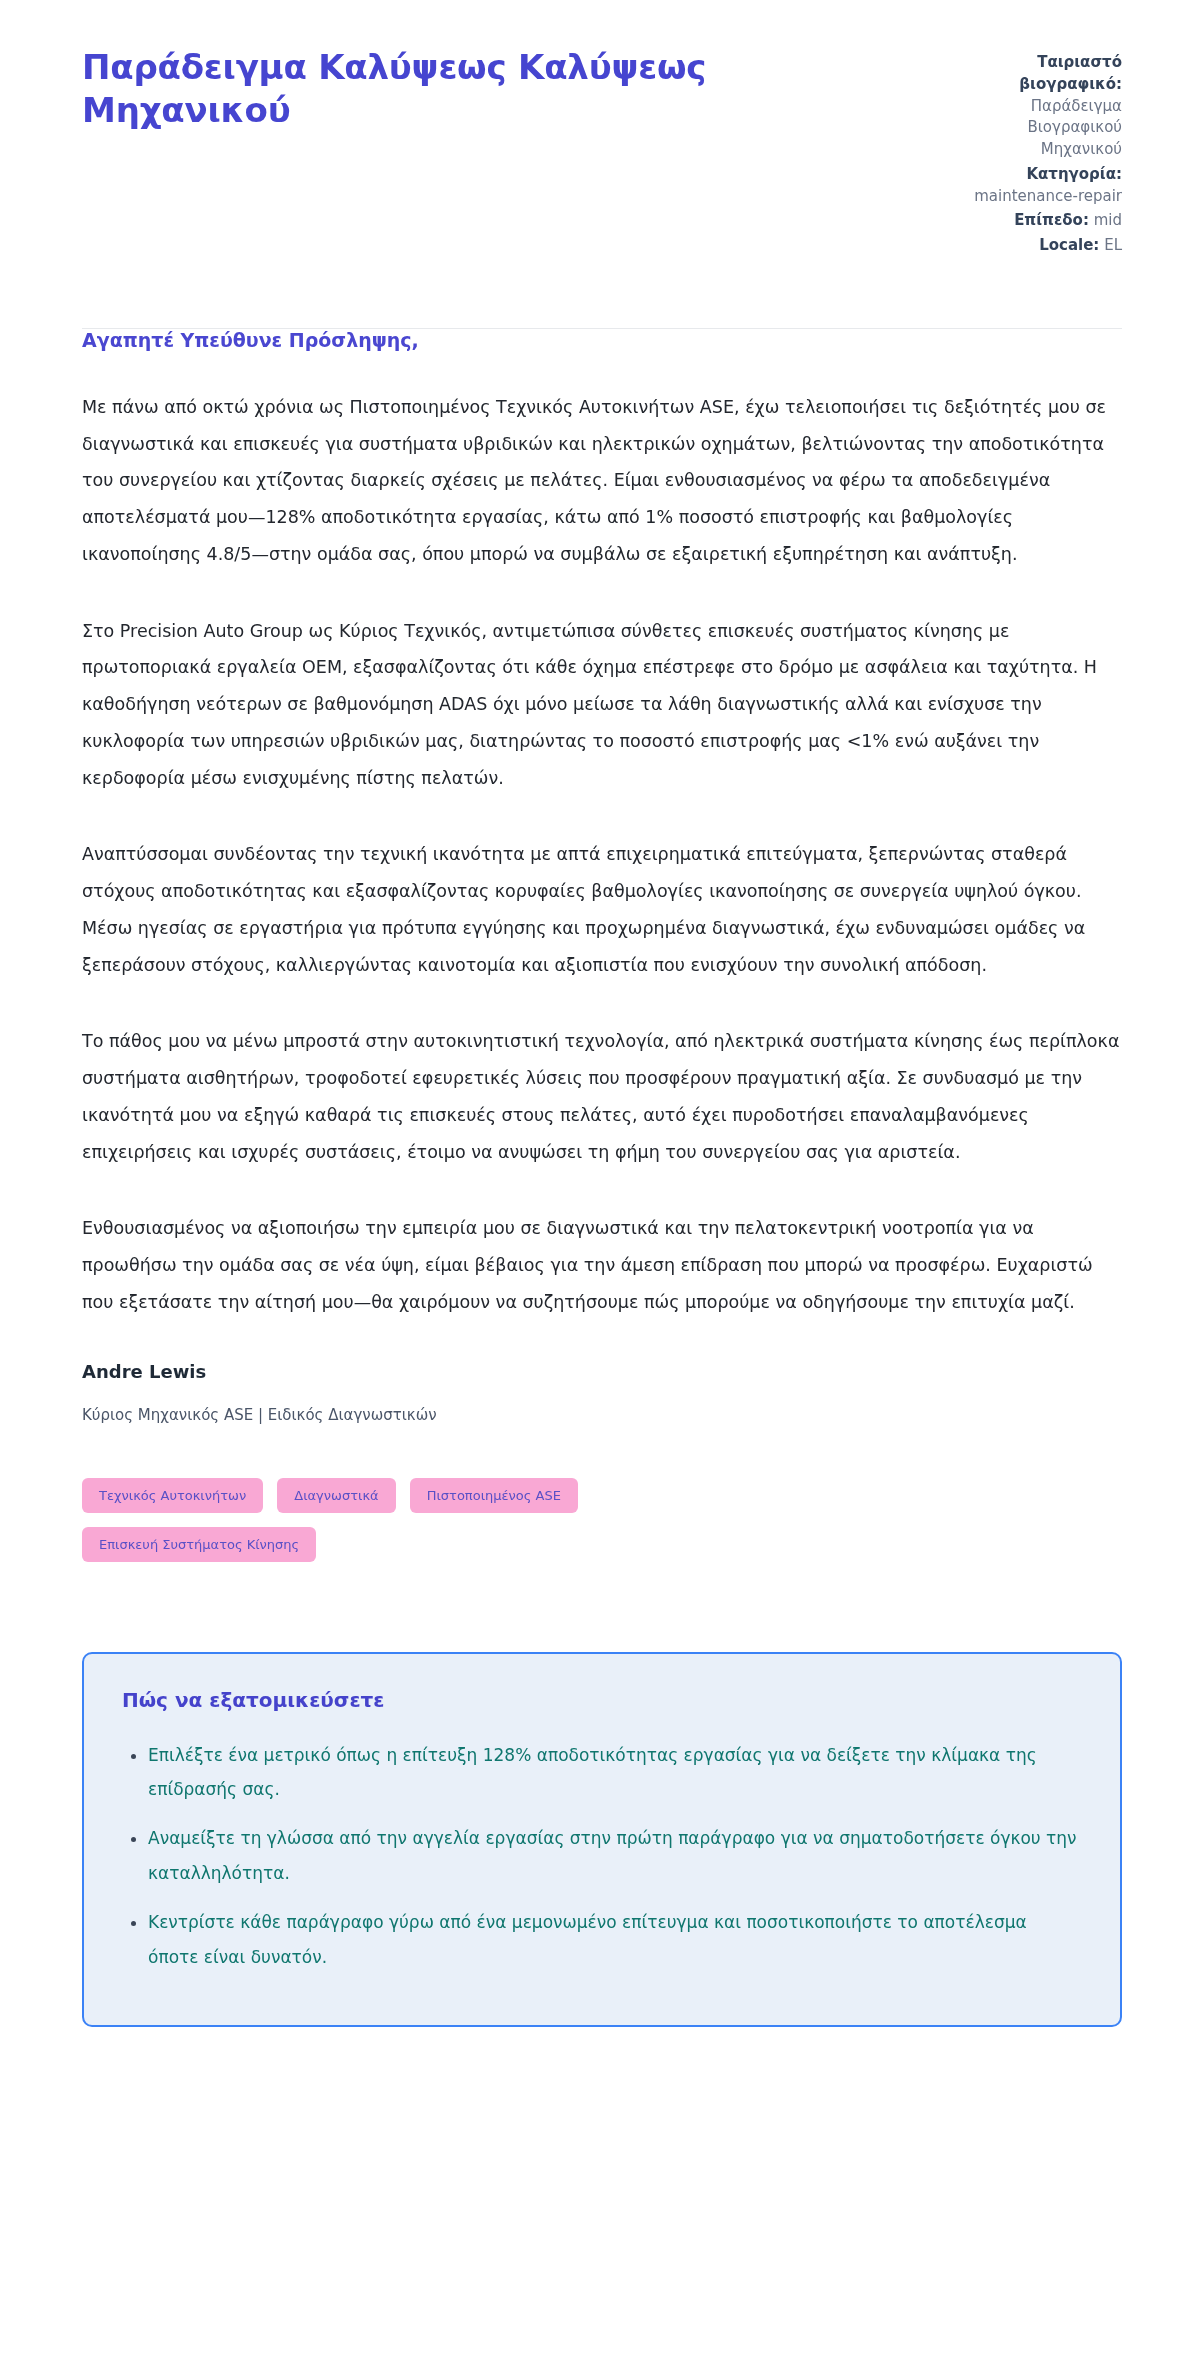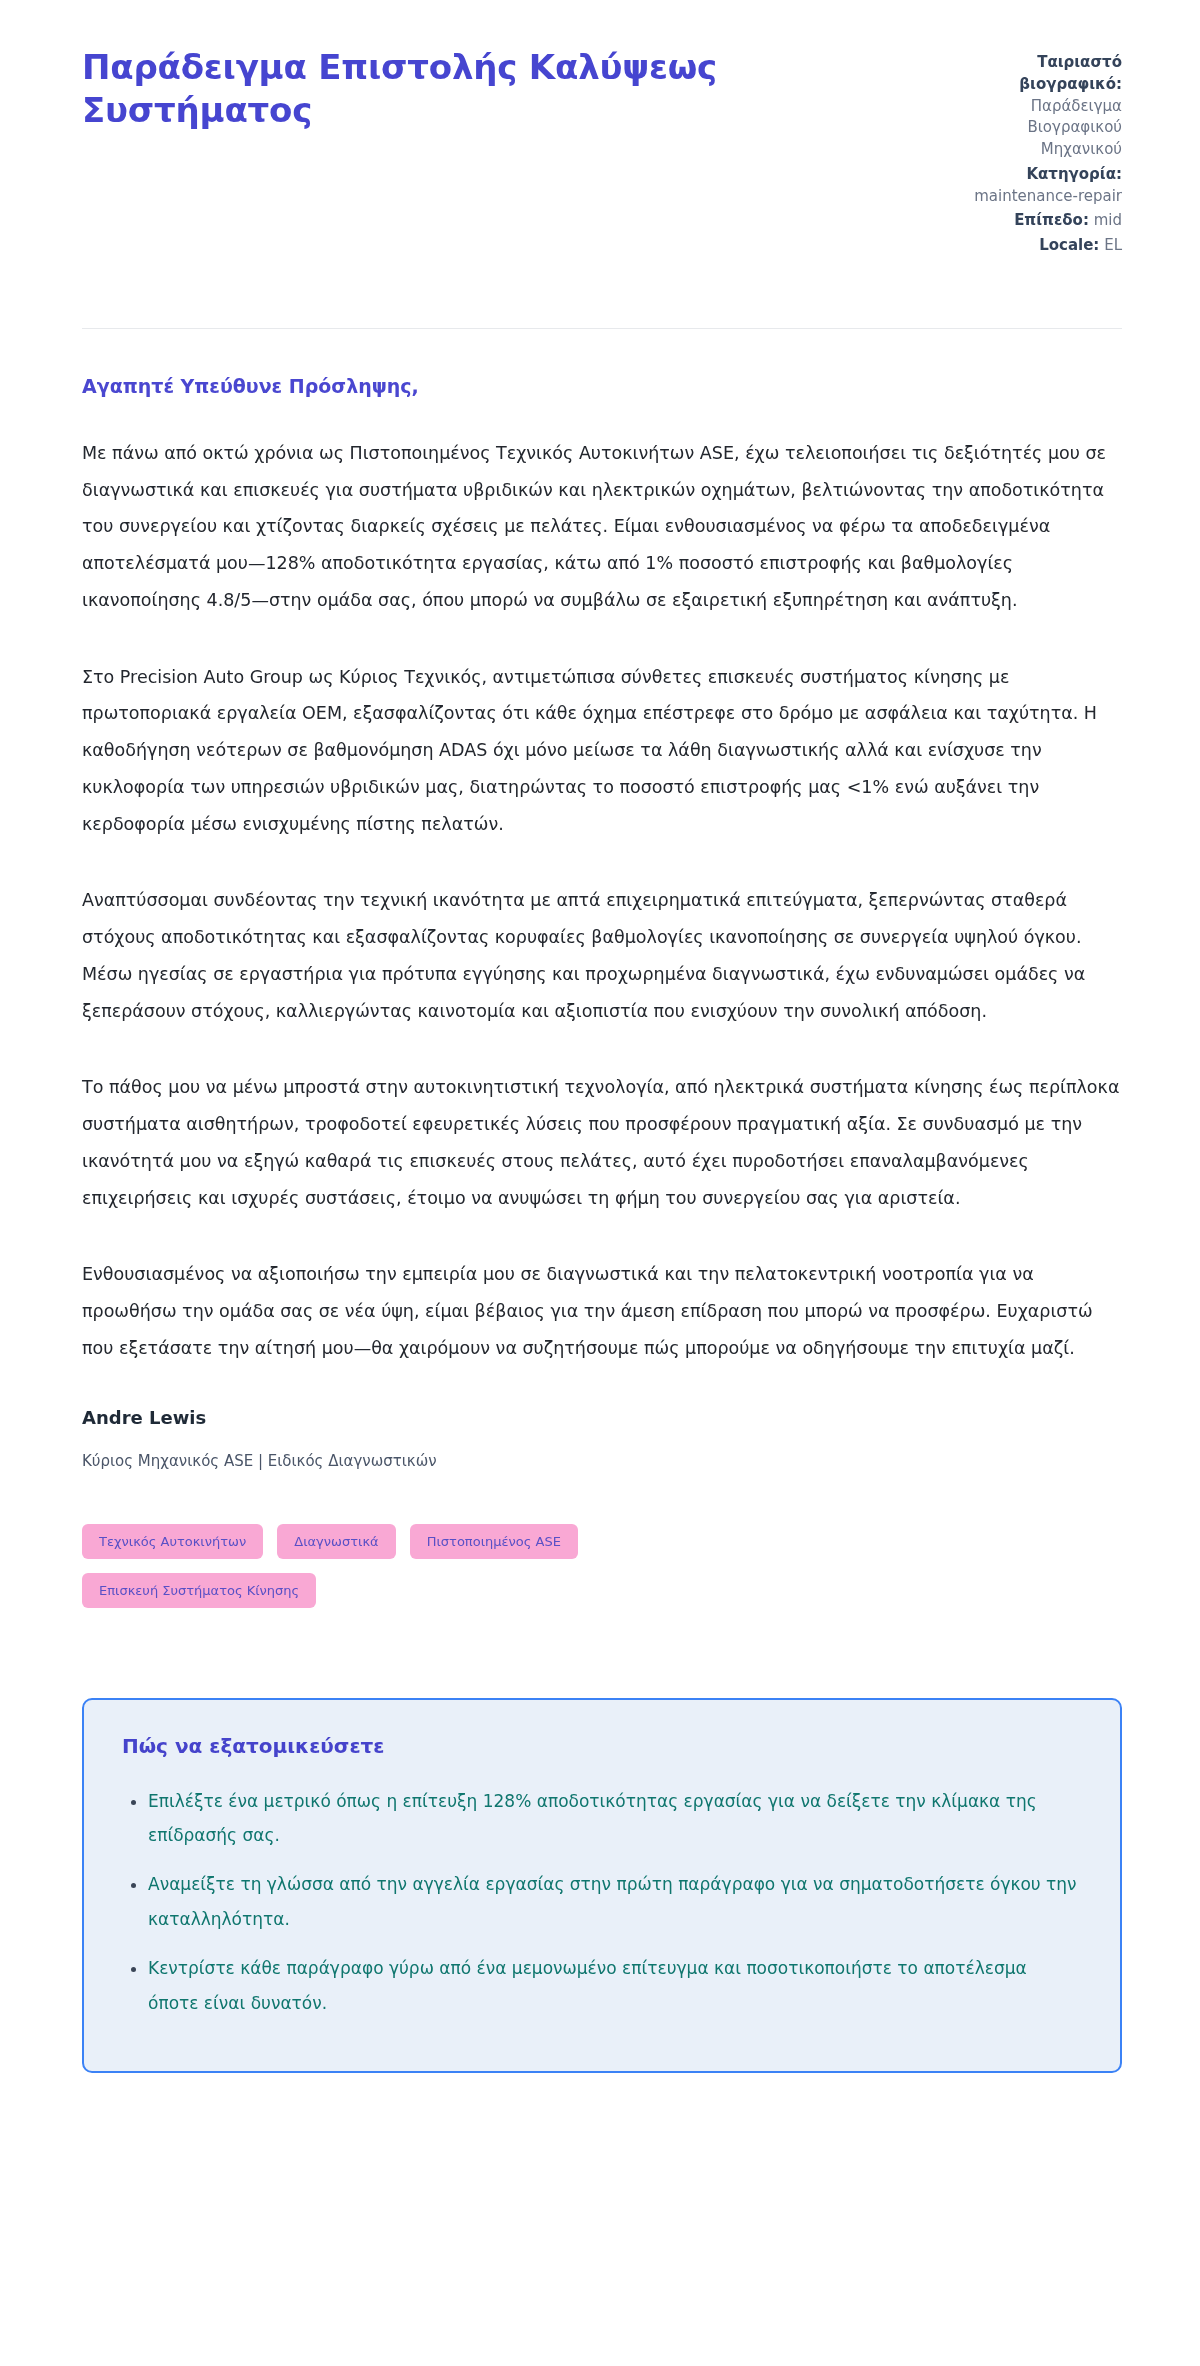--- a/index.html
+++ b/index.html
@@ -123,7 +123,7 @@
 
   <div class="header-row">
     <div class="header-left">
-      <h1 class="page-title">Παράδειγμα Επιστολής Καλύψεως Συστήματος</h1>
+      <h1 class="page-title">Παράδειγμα Καλύψεως Καλύψεως Μηχανικού</h1>
     </div>
     <div class="meta">
       <div class="meta-row">

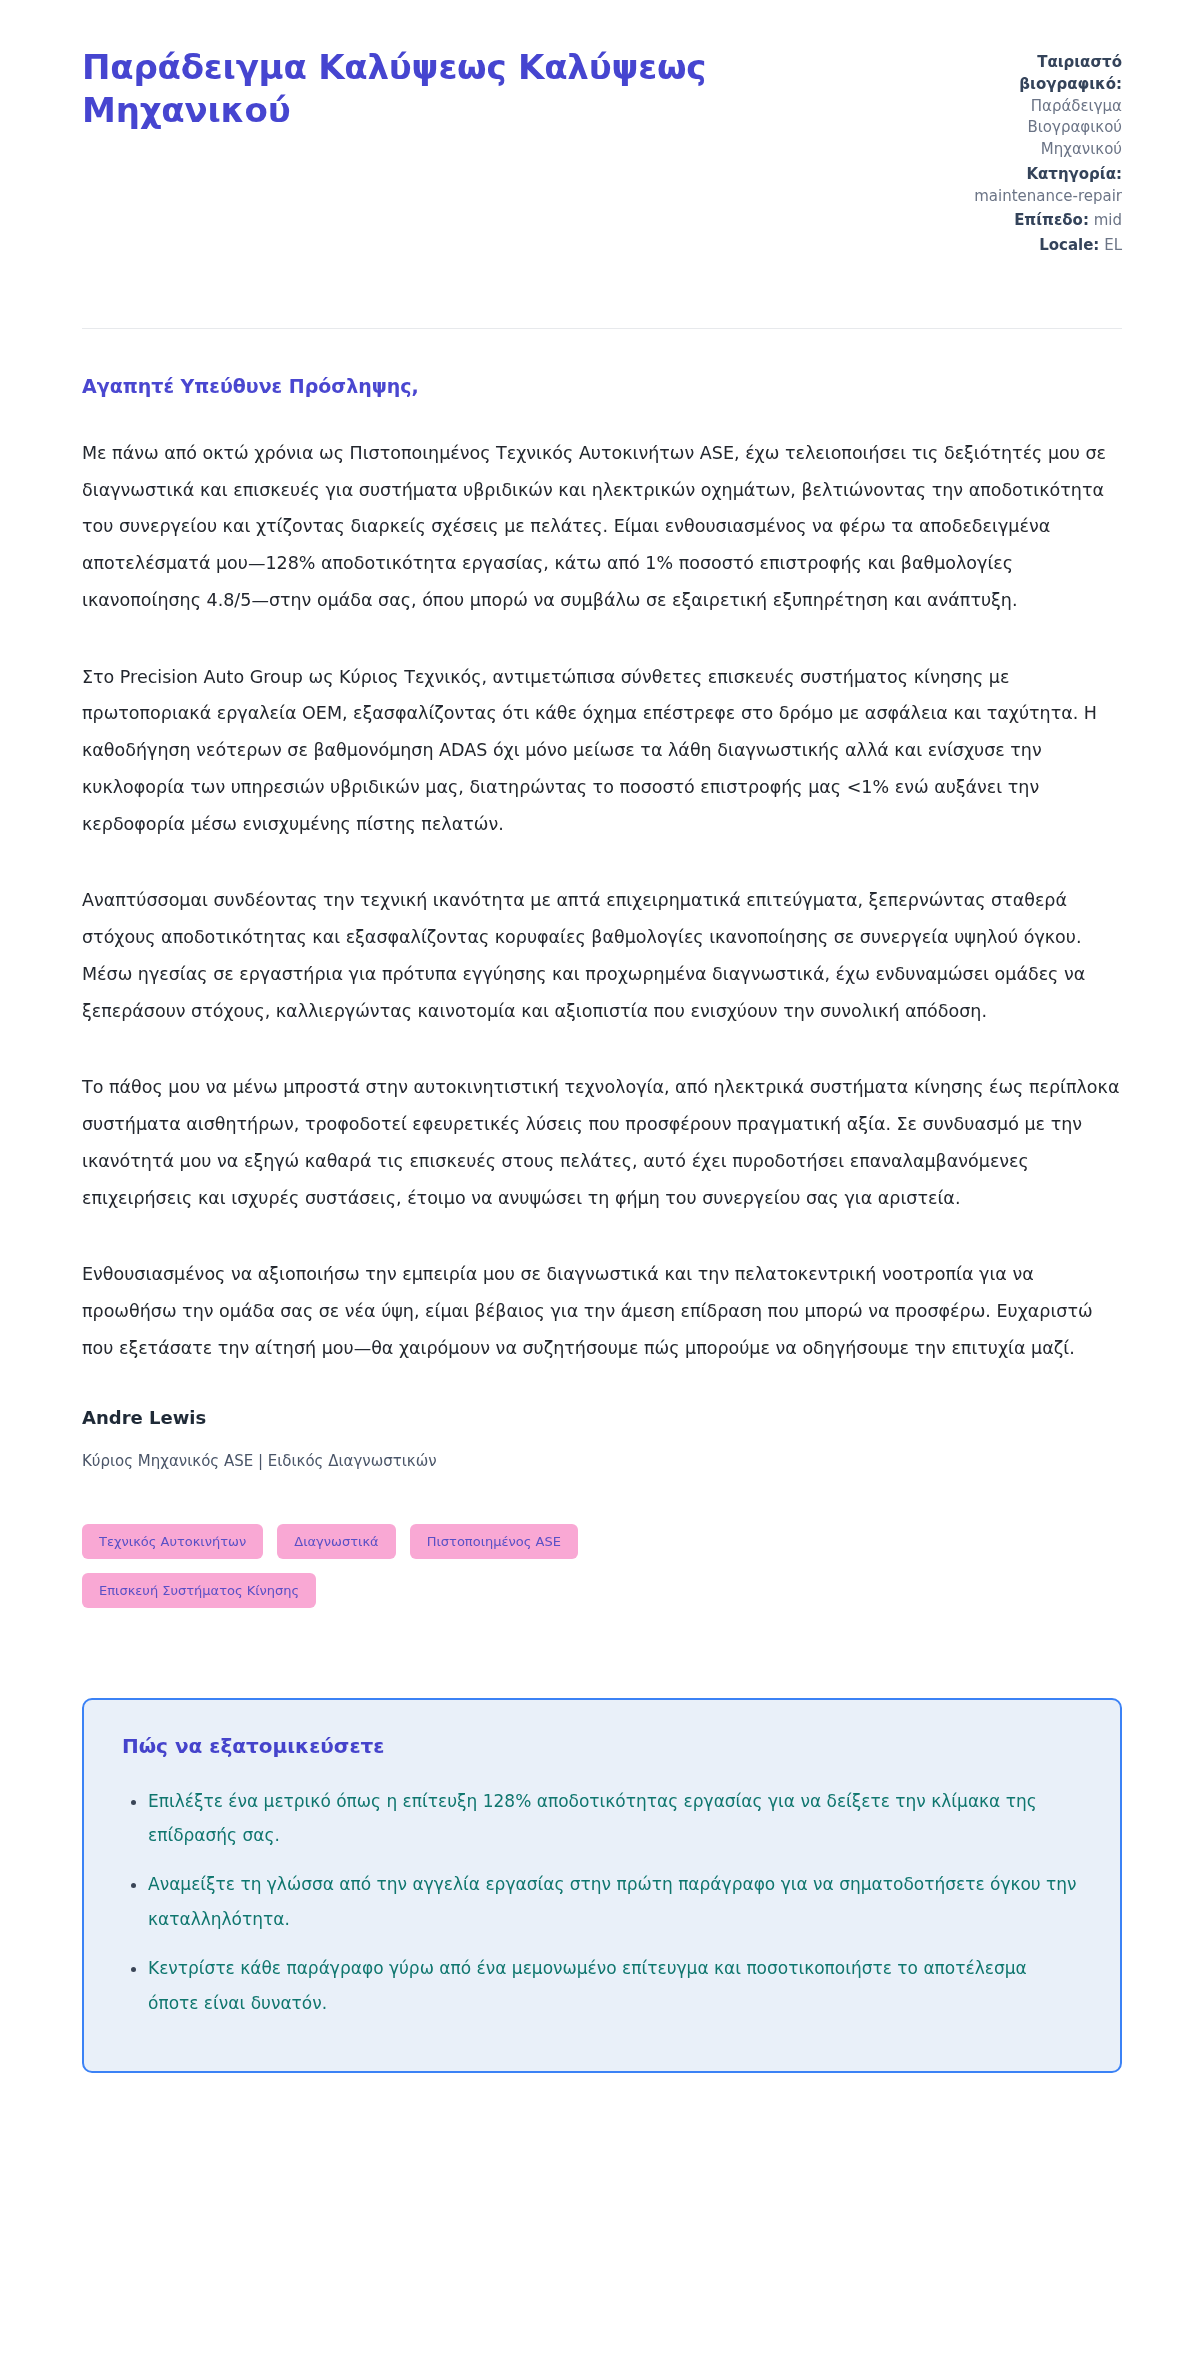--- a/index.html
+++ b/index.html
@@ -48,7 +48,6 @@
 
   
   .greeting {
-    margin-top: 46px;
     margin-bottom: 38px;
     font-size: 19px;
     font-weight: bold;

